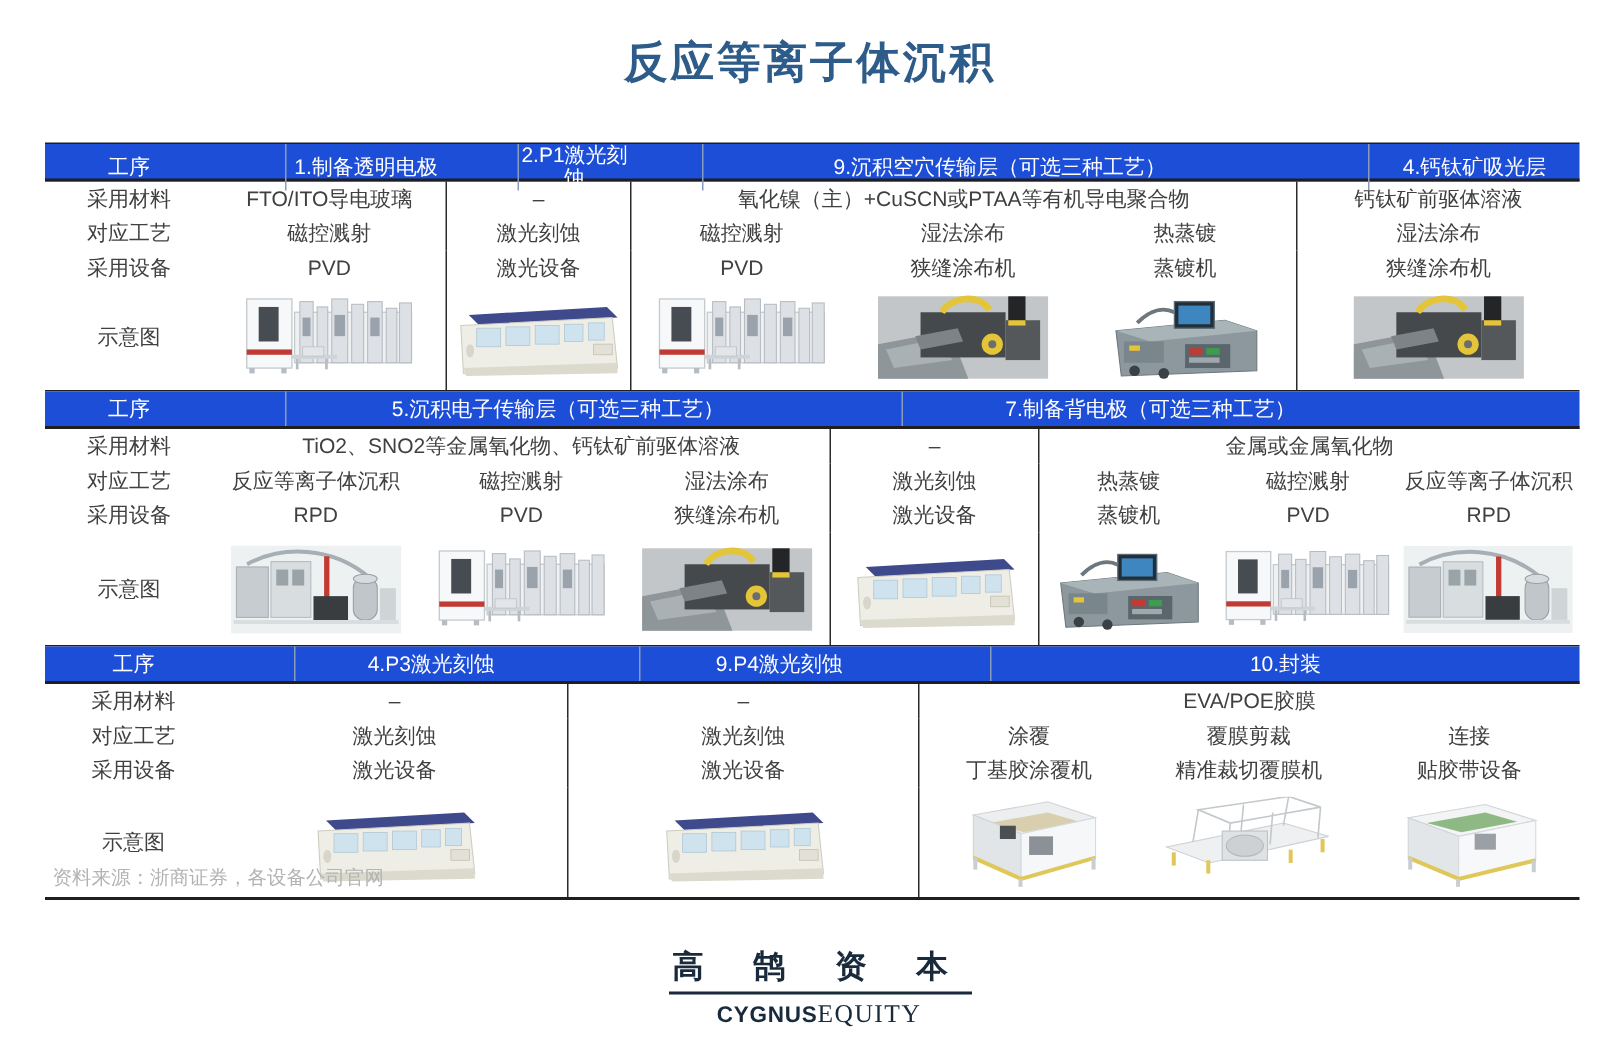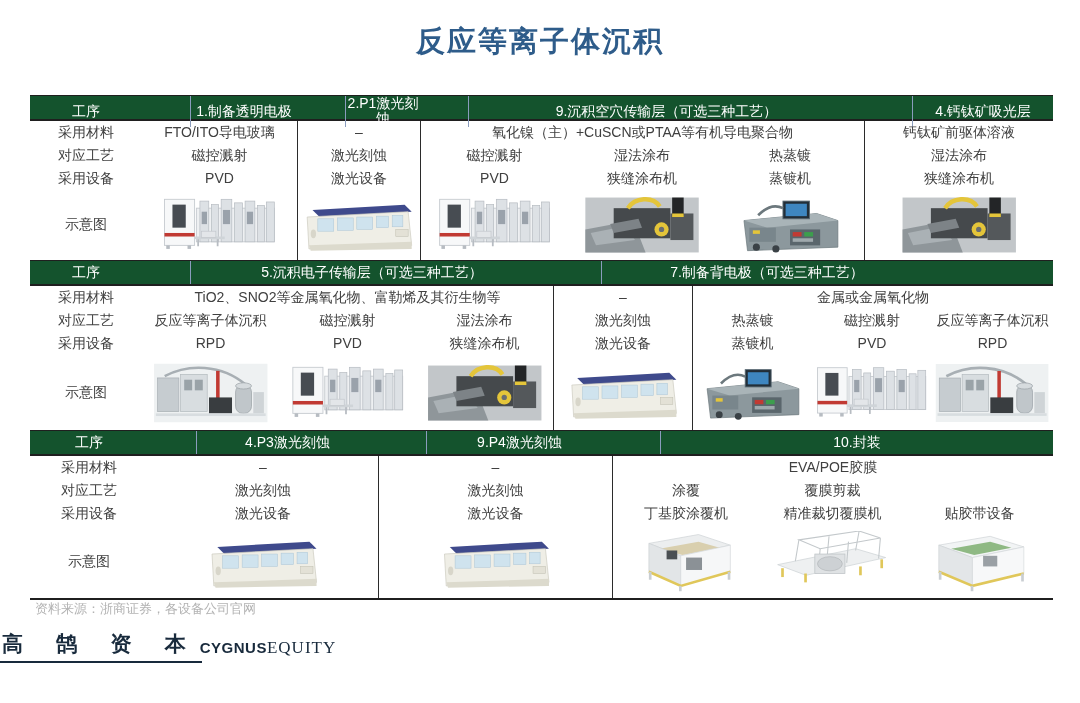--- a/index.html
+++ b/index.html
@@ -15,7 +15,7 @@
   .g3{grid-template-columns:118px 230px 234px 147px 147px 147px;}
   .cell{display:flex;align-items:center;justify-content:center;text-align:center;
        font-size:14px;color:#404040;line-height:1.1;}
-  .hdr-row{background:#14532d;height:23px;border-bottom:2px solid #1f1f1f;}
+  .hdr-row{background:#1d4ed8;height:23px;border-bottom:2px solid #1f1f1f;}
   .hdr-row .cell{color:#ffffff;}
   .txt-row{height:23px;}
   .img-row{height:70px;}

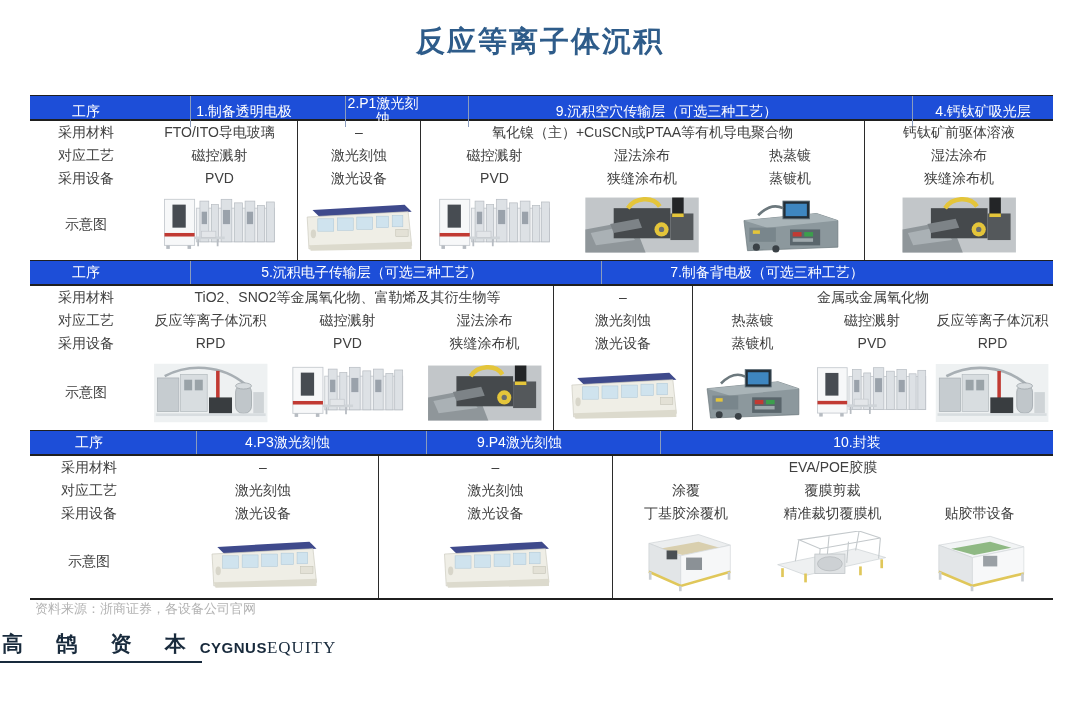--- a/index.html
+++ b/index.html
@@ -246,7 +246,7 @@
     </div>
     <div class="row g2 txt-row">
       <div class="cell">采用材料</div>
-      <div class="cell sp3">TiO2、SNO2等金属氧化物、富勒烯及其衍生物等</div>
+      <div class="cell sp3">TiO2、SNO2等金属氧化物、钙钛矿前驱体溶液</div>
       <div class="cell bv">–</div>
       <div class="cell bv sp3">金属或金属氧化物</div>
     </div>

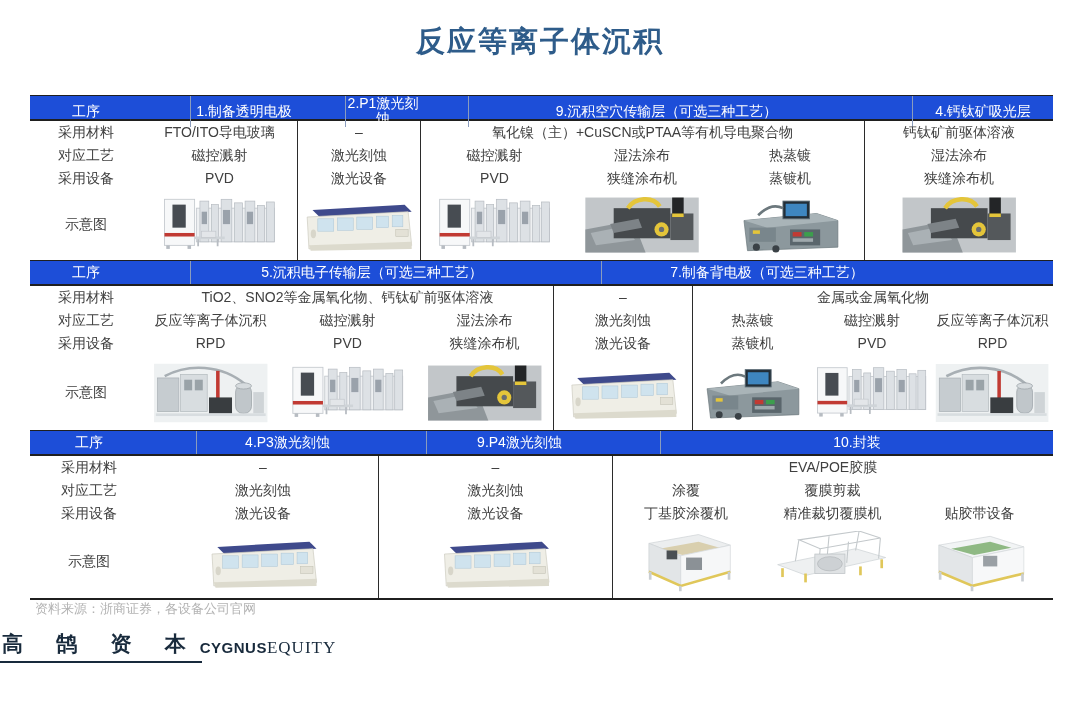--- a/index.html
+++ b/index.html
@@ -329,6 +329,7 @@
       <div class="cell bv">激光刻蚀</div>
       <div class="cell bv">涂覆</div>
       <div class="cell">覆膜剪裁</div>
+      <div class="cell">连接</div>
     </div>
     <div class="row g3 txt-row">
       <div class="cell">采用设备</div>

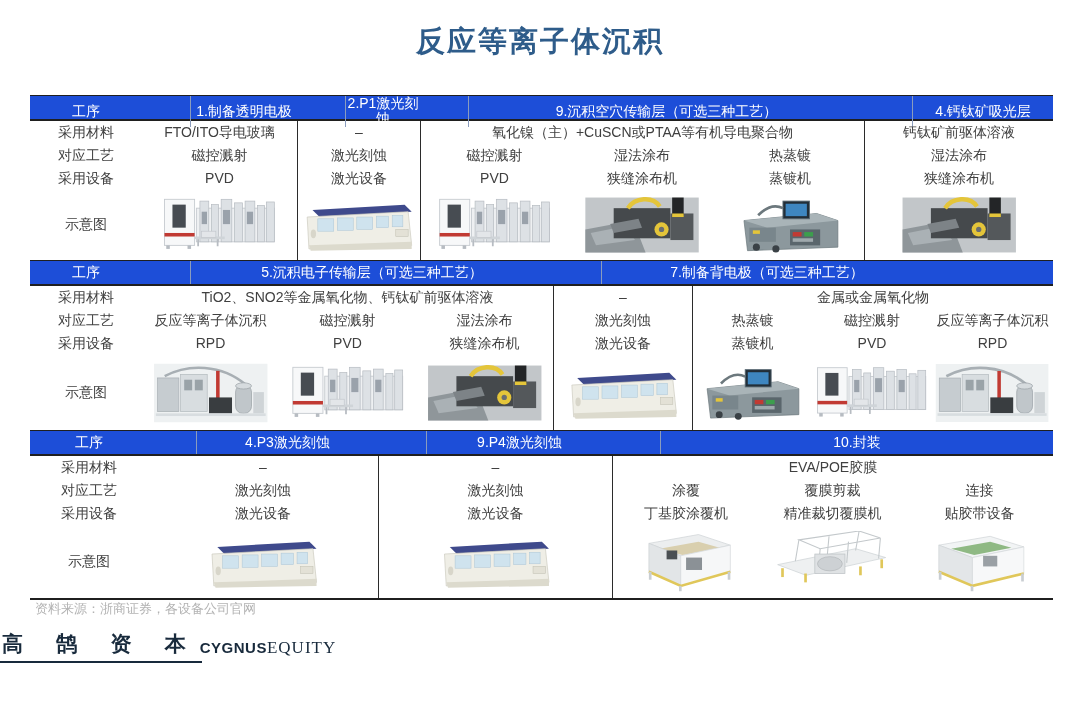--- a/index.html
+++ b/index.html
@@ -25,7 +25,7 @@
   .hv{border-left:1px solid #8a9cbd;margin-left:48px;}
   .bv{border-left:1px solid #2b2b2b;}
   .machine{width:96%;height:62px;}
-  .source-note{position:absolute;left:35px;top:600px;font-size:13px;color:#b3b3b3;}
+  .source-note{position:absolute;left:35px;top:576px;font-size:13px;color:#b3b3b3;}
   .logo{position:absolute;top:630px;left:0;width:100%;display:flex;
        align-items:center;color:#182a3c;}
   .logo-cn{font-family:"Liberation Serif","DejaVu Serif",serif;font-size:21px;font-weight:bold;

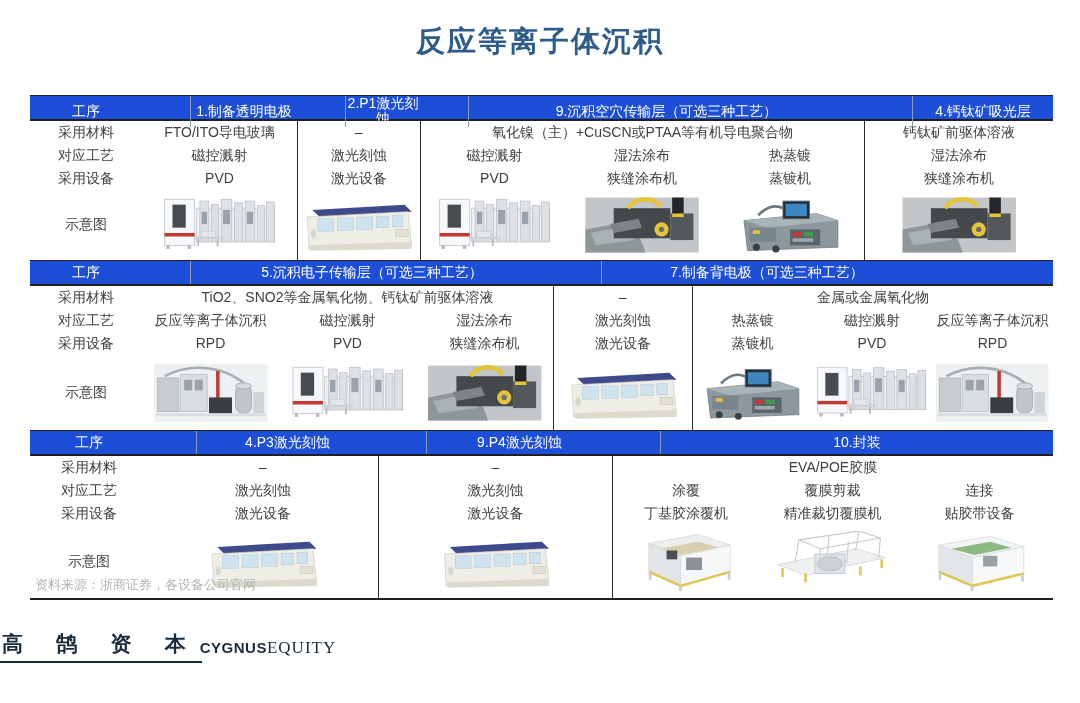--- a/index.html
+++ b/index.html
@@ -26,7 +26,7 @@
   .bv{border-left:1px solid #2b2b2b;}
   .machine{width:96%;height:62px;}
   .source-note{position:absolute;left:35px;top:576px;font-size:13px;color:#b3b3b3;}
-  .logo{position:absolute;top:630px;left:0;width:100%;display:flex;
+  .logo{position:absolute;top:630px;left:0;width:100%;display:flex;flex-direction:column;
        align-items:center;color:#182a3c;}
   .logo-cn{font-family:"Liberation Serif","DejaVu Serif",serif;font-size:21px;font-weight:bold;
        letter-spacing:14px;margin-right:-14px;padding:0 2px 3px 2px;border-bottom:2px solid #182a3c;}

